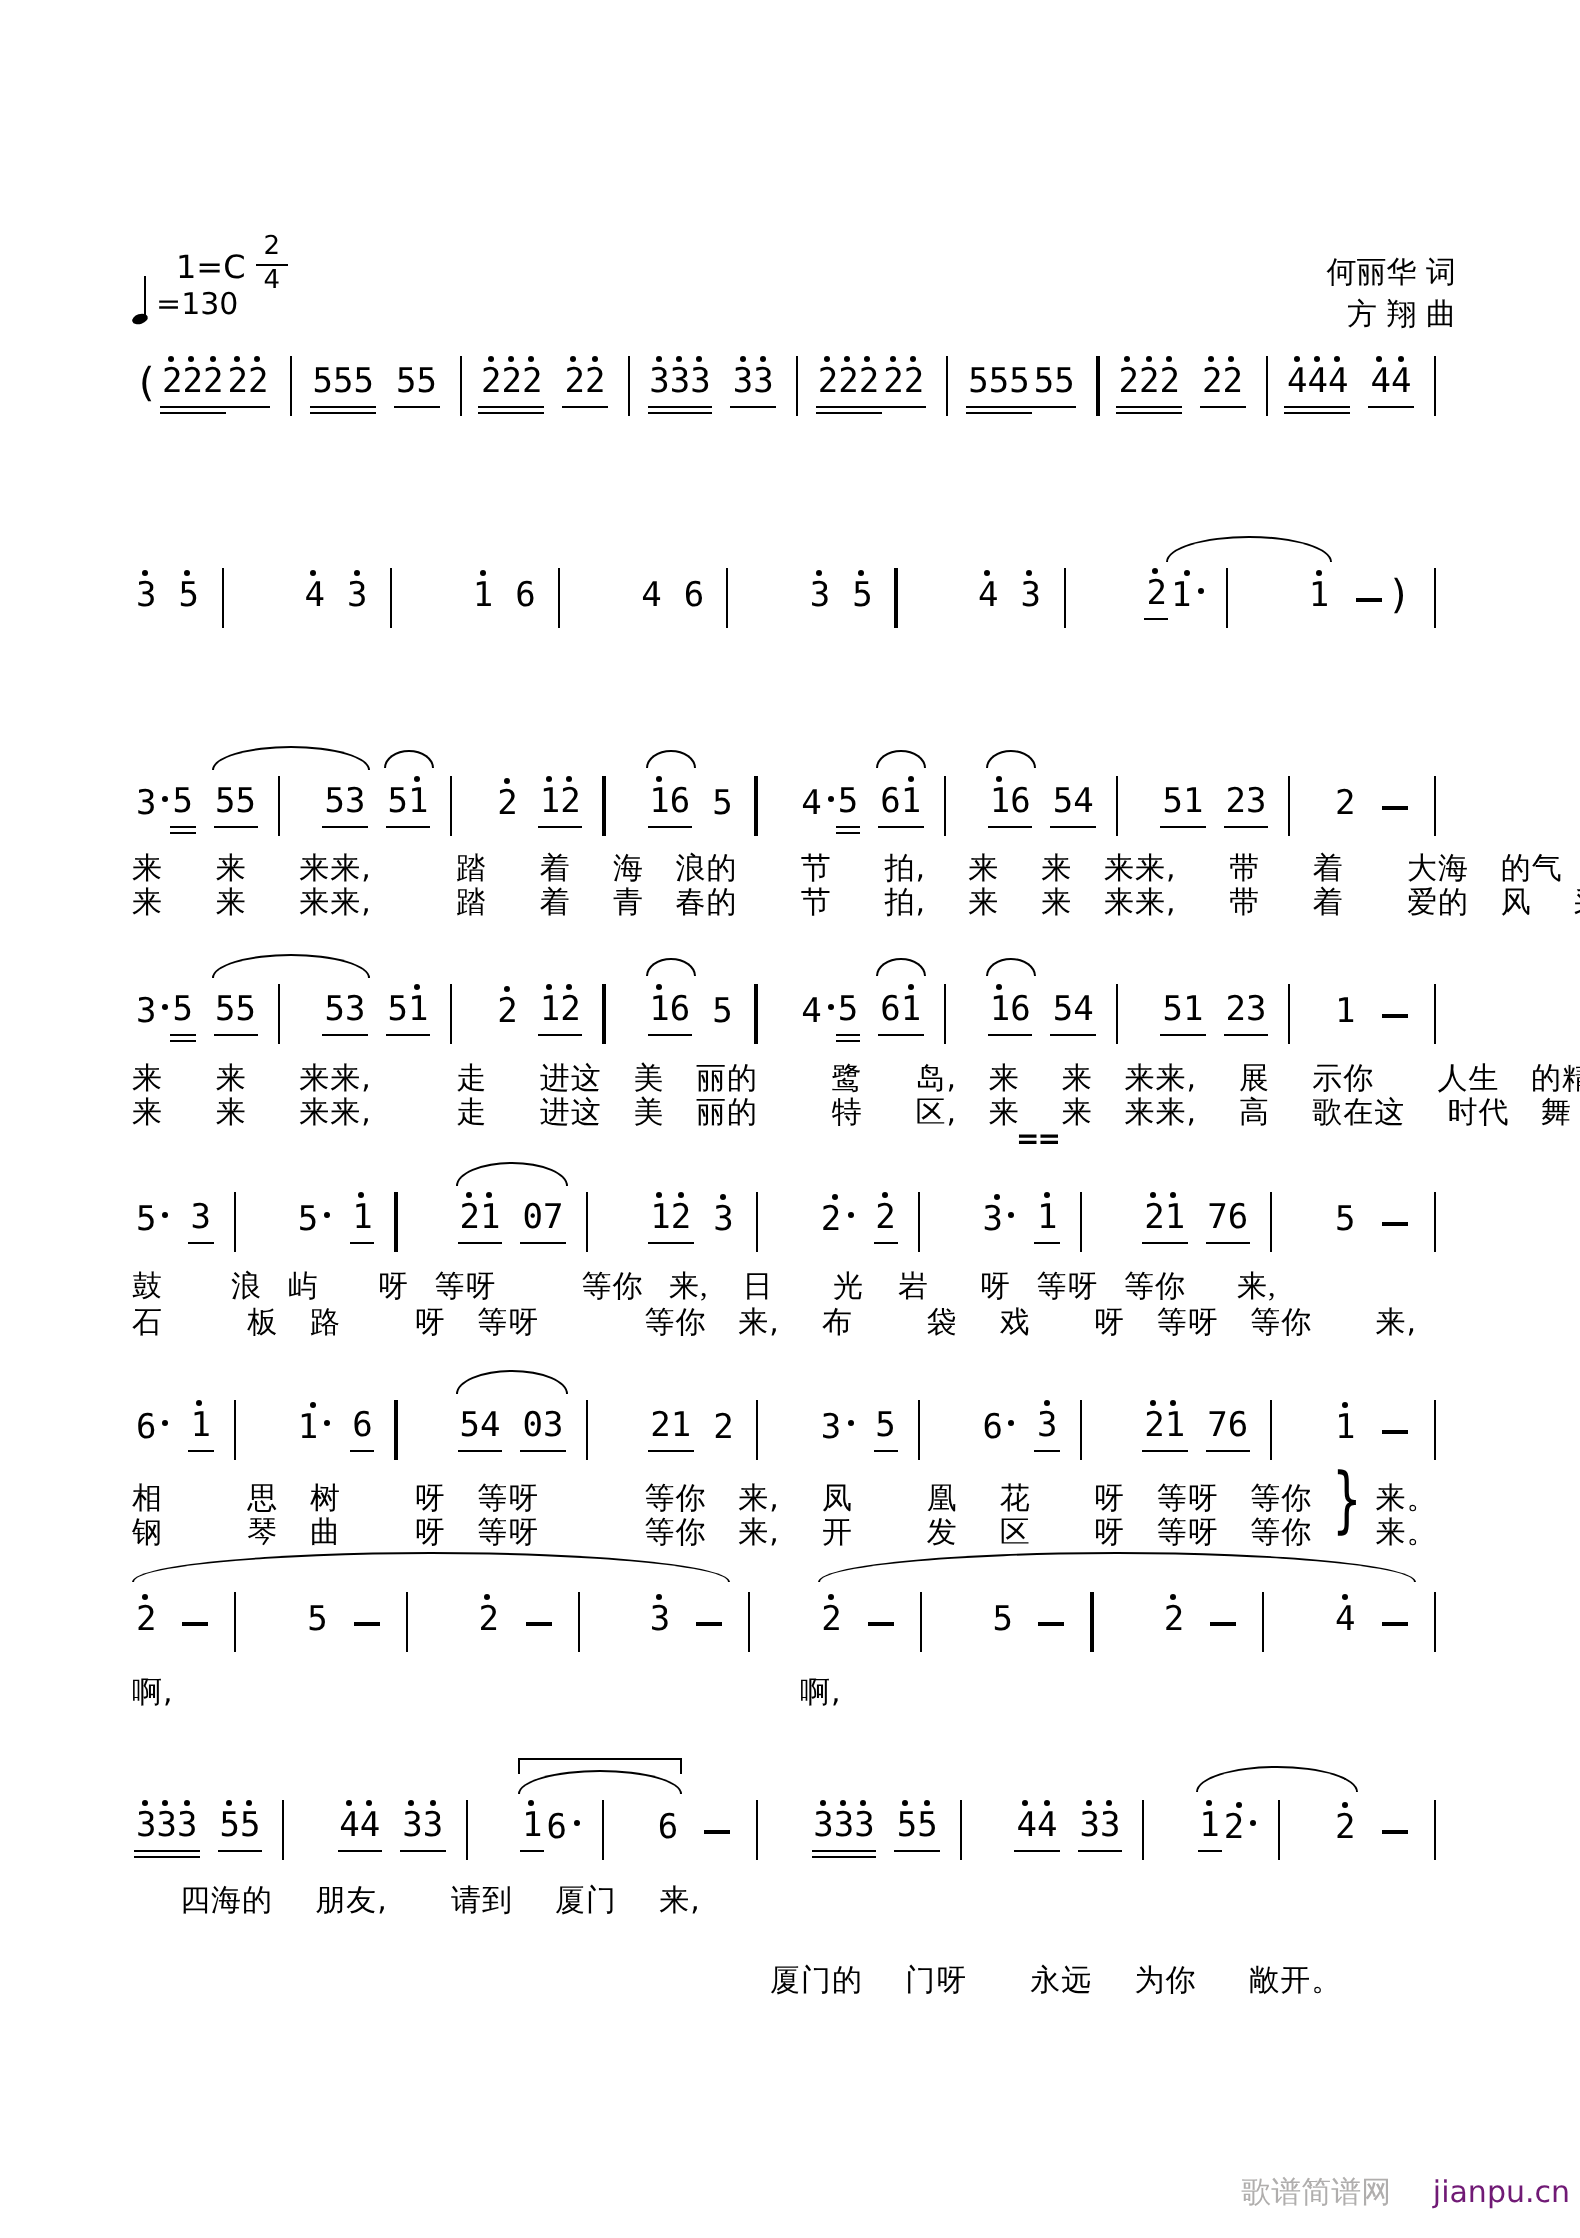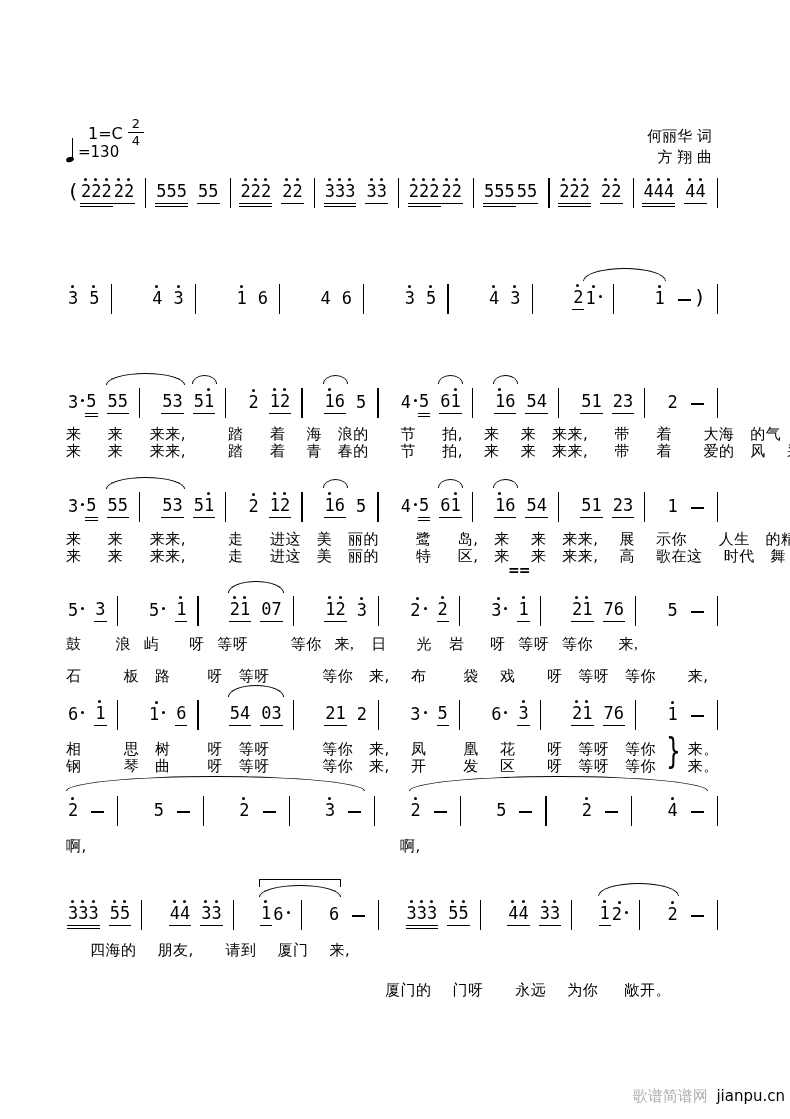--- a/index.html
+++ b/index.html
@@ -28,7 +28,7 @@
   .qnote .stem{position:absolute;left:6px;bottom:2px;width:1.4px;height:22px;background:#000;}
   .tempo .tval{margin-bottom:1px;}
 
-  .credits{position:absolute;right:78px;top:126px;font-size:15px;line-height:21px;text-align:right;}
+  .credits{position:absolute;right:62px;top:126px;font-size:15px;line-height:21px;text-align:right;}
 
   .music-line{position:absolute;display:flex;justify-content:space-between;align-items:flex-end;height:30px;}
   .measure{display:flex;align-items:flex-end;height:30px;padding-left:1px;}

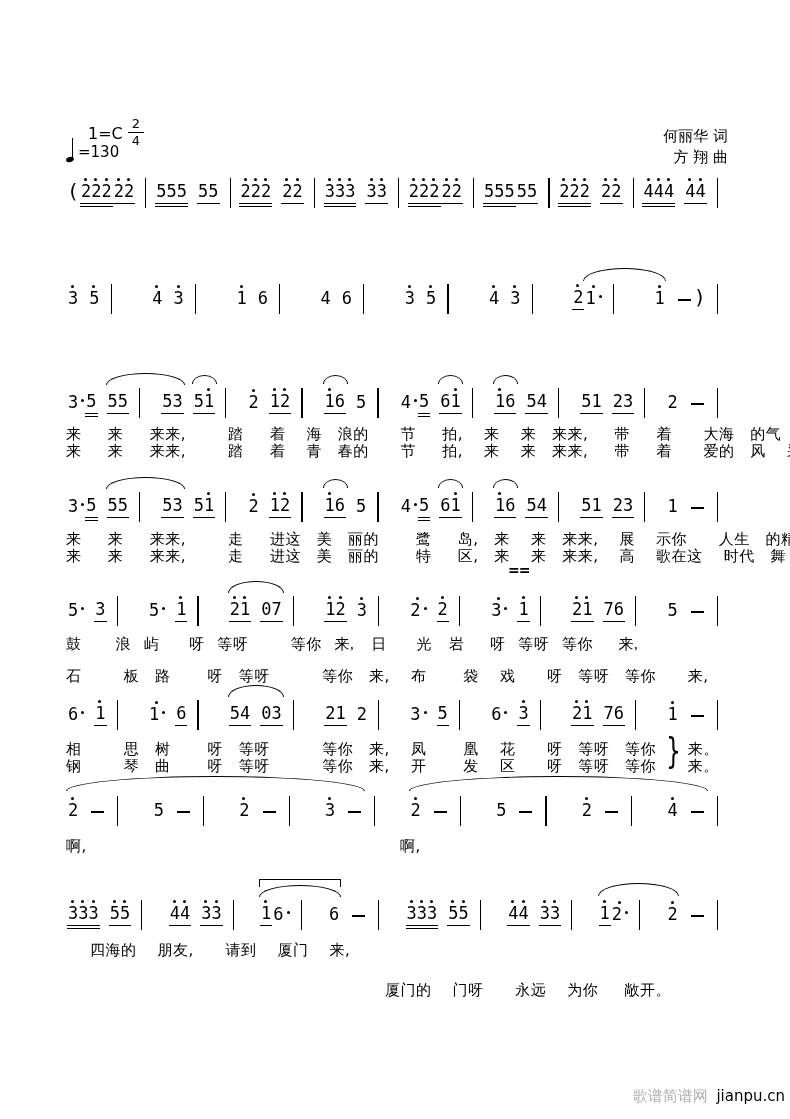--- a/index.html
+++ b/index.html
@@ -533,7 +533,7 @@
           <span class="bar"></span>
         </div>
         <div class="lyric" style="left: 0px; top: 44px; font-family: Liberation Serif, serif;">鼓        浪   屿       呀   等呀          等你   来,    日       光    岩      呀   等呀   等你      来,</div>
-        <div class="lyric" style="left: 0px; top: 76px;">石        板   路       呀   等呀          等你   来,    布       袋    戏      呀   等呀   等你      来,</div>
+        <div class="lyric" style="left: 0px; top: 61px;">石        板   路       呀   等呀          等你   来,    布       袋    戏      呀   等呀   等你      来,</div>
         <div class="arc" style="left: 162px; width: 54px; top: -11px; height: 11px;"></div>
       </div>
       <div class="music-line" style="left: 66px; top: 696px; width: 652px;">

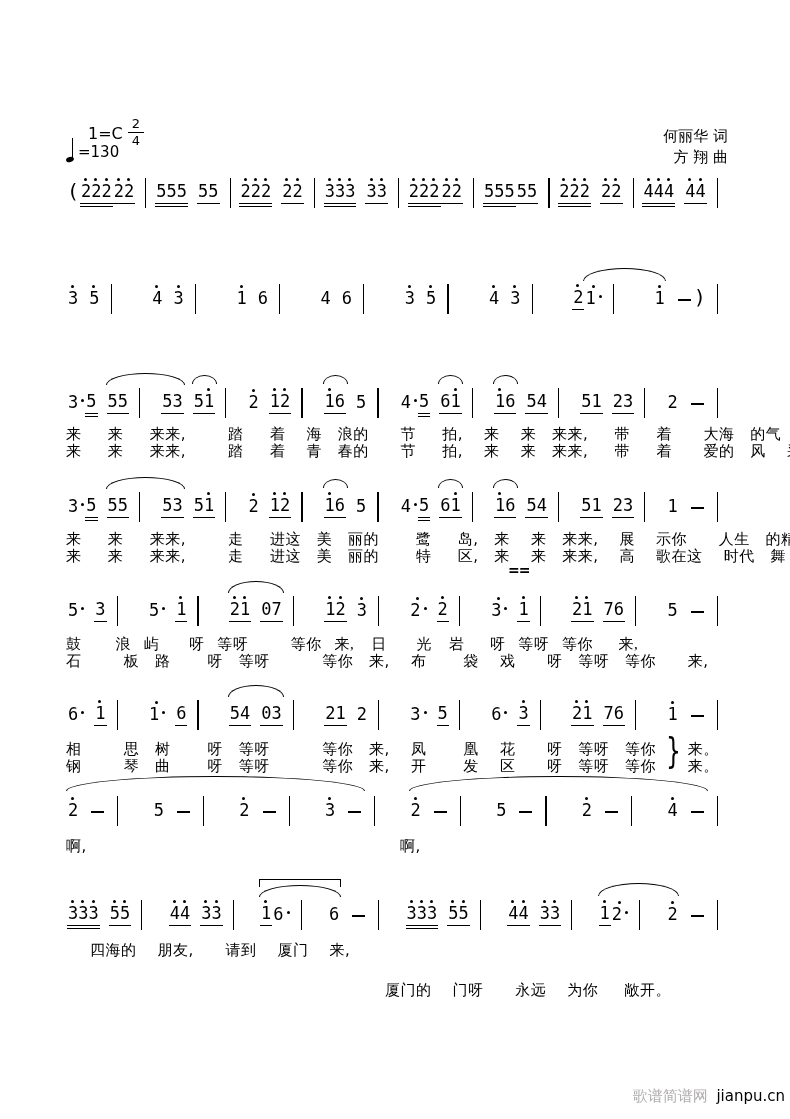--- a/index.html
+++ b/index.html
@@ -55,7 +55,7 @@
   .footer{position:absolute;top:1020px;left:0;width:100%;text-align:center;font-size:14px;letter-spacing:1px;}
   .watermark{position:absolute;right:5px;top:1087px;font-size:15px;}
   .wm-gray{color:#b0aead;}
-  .wm-orange{color:#000000;margin-left:4px;}
+  .wm-orange{color:#701a75;margin-left:16px;}
 </style>
 </head>
 <body>

